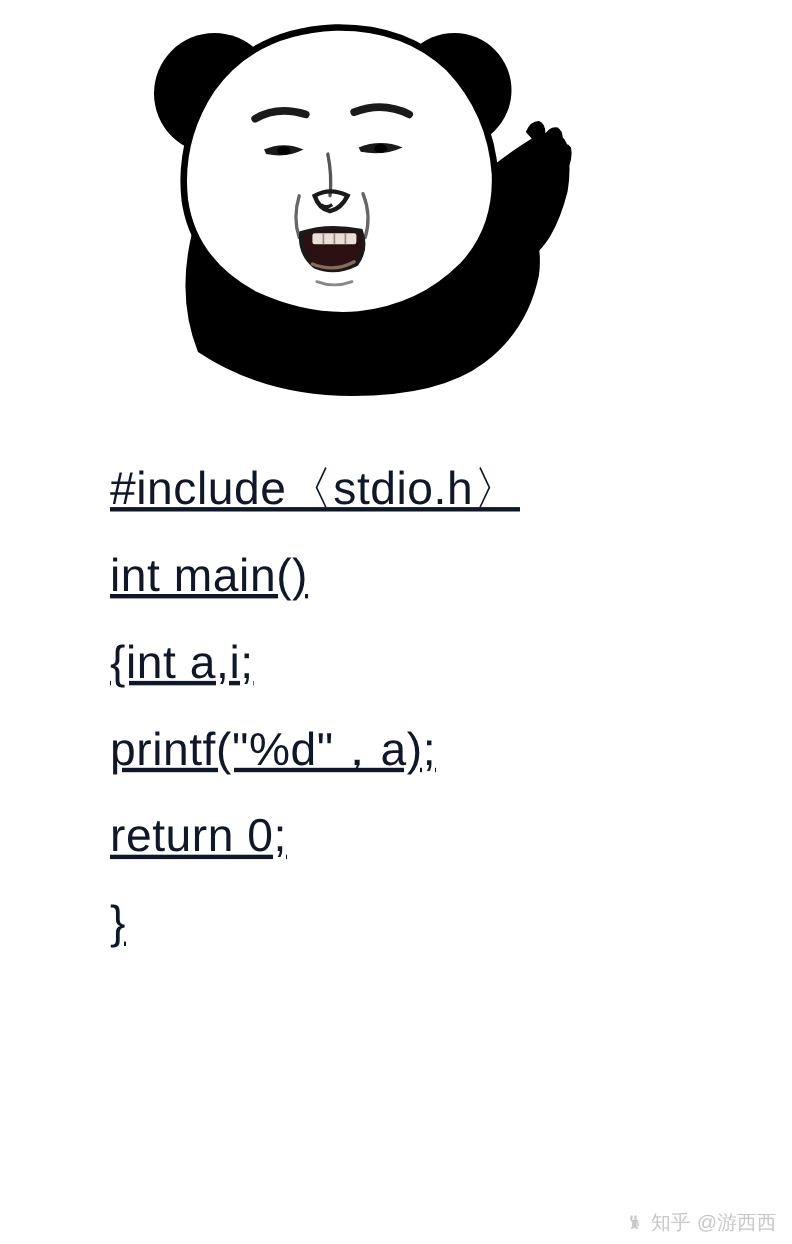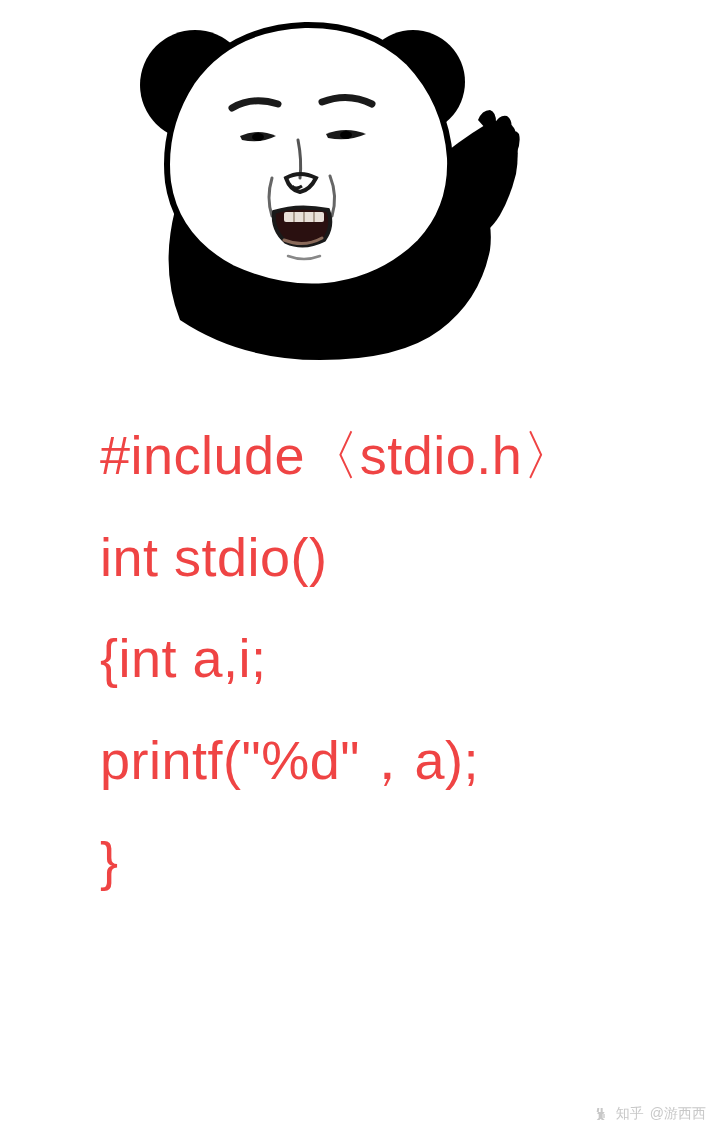--- a/index.html
+++ b/index.html
@@ -31,11 +31,12 @@
       top: 405px;
       left: 100px;
       right: 60px;
-      font-size: 54px;
+      font-size: 42px;
       line-height: 1.88;
-      color: #ef4444;
+      color: #0f172a;
       letter-spacing: 0.5px;
       font-weight: 400;
+      text-decoration: underline;
     }
     .code-line {
       white-space: pre;

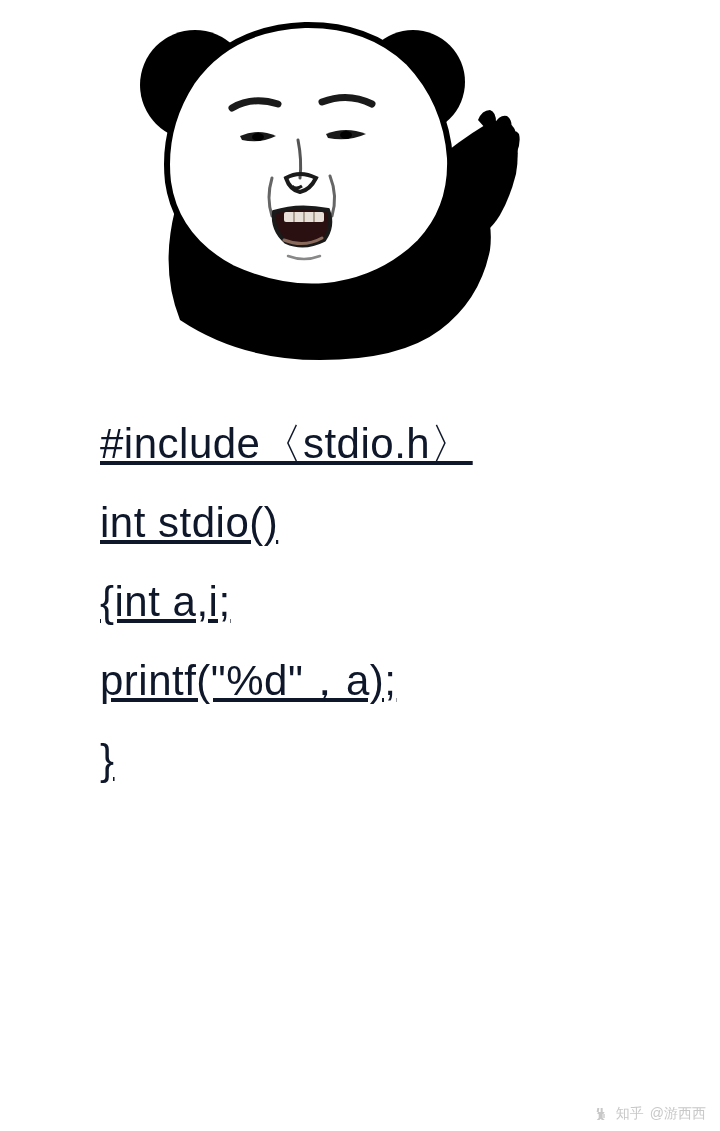--- a/index.html
+++ b/index.html
@@ -111,7 +111,7 @@
 
 <div class="code-block">
   <div class="code-line">#include〈stdio.h〉</div>
-  <div class="code-line">int stdio()</div>
+  <div class="code-line">int main()</div>
   <div class="code-line">{int a,i;</div>
   <div class="code-line">printf("%d"，a);</div>
   <div class="code-line">}</div>

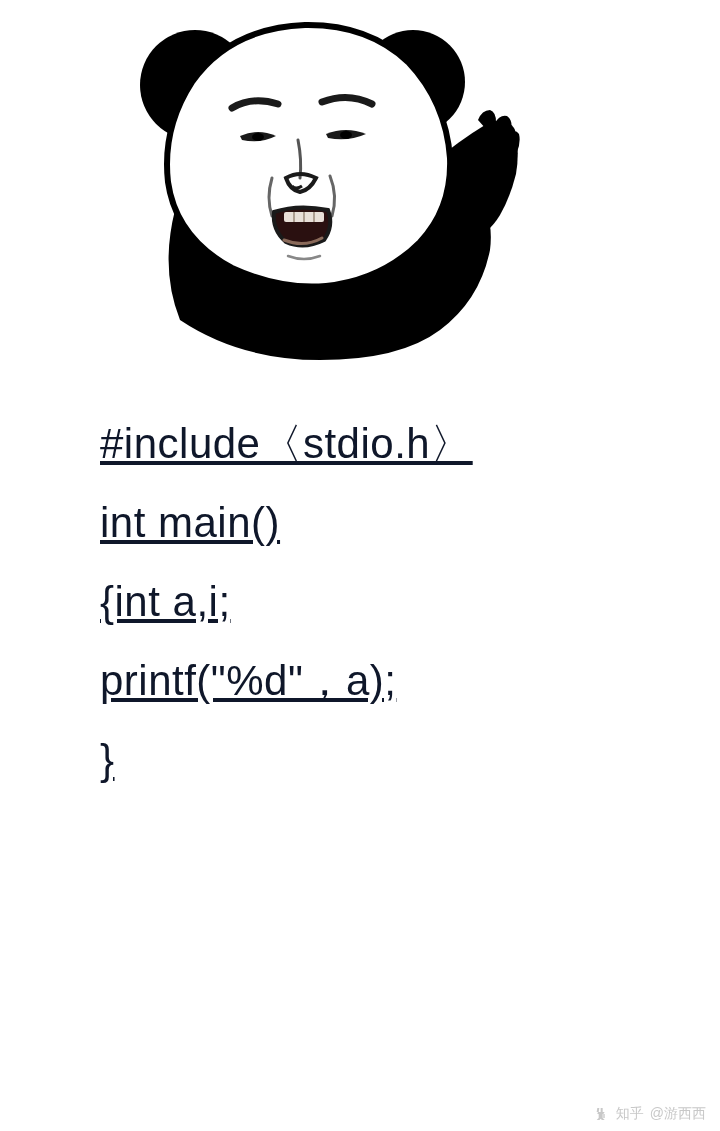--- a/index.html
+++ b/index.html
@@ -114,6 +114,7 @@
   <div class="code-line">int main()</div>
   <div class="code-line">{int a,i;</div>
   <div class="code-line">printf("%d"，a);</div>
+  <div class="code-line">return 0;</div>
   <div class="code-line">}</div>
 </div>
 

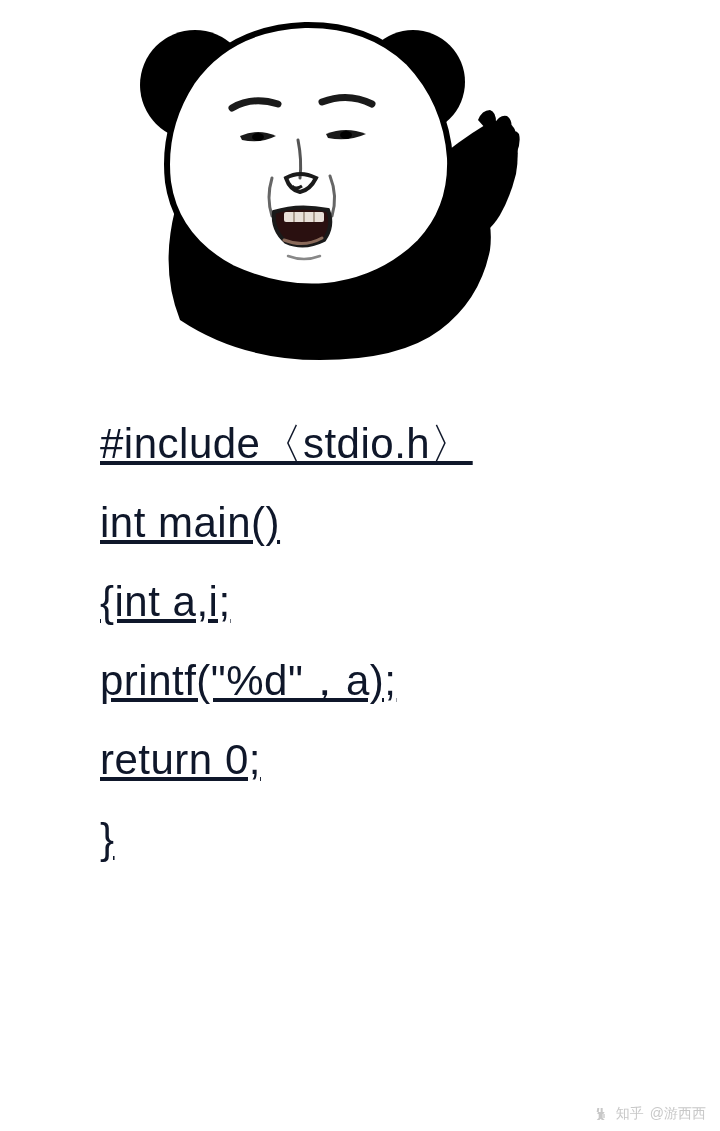--- a/index.html
+++ b/index.html
@@ -45,7 +45,7 @@
       position: absolute;
       bottom: 8px;
       right: 14px;
-      font-size: 14px;
+      font-size: 18px;
       color: #c8c8c8;
       display: flex;
       align-items: center;

